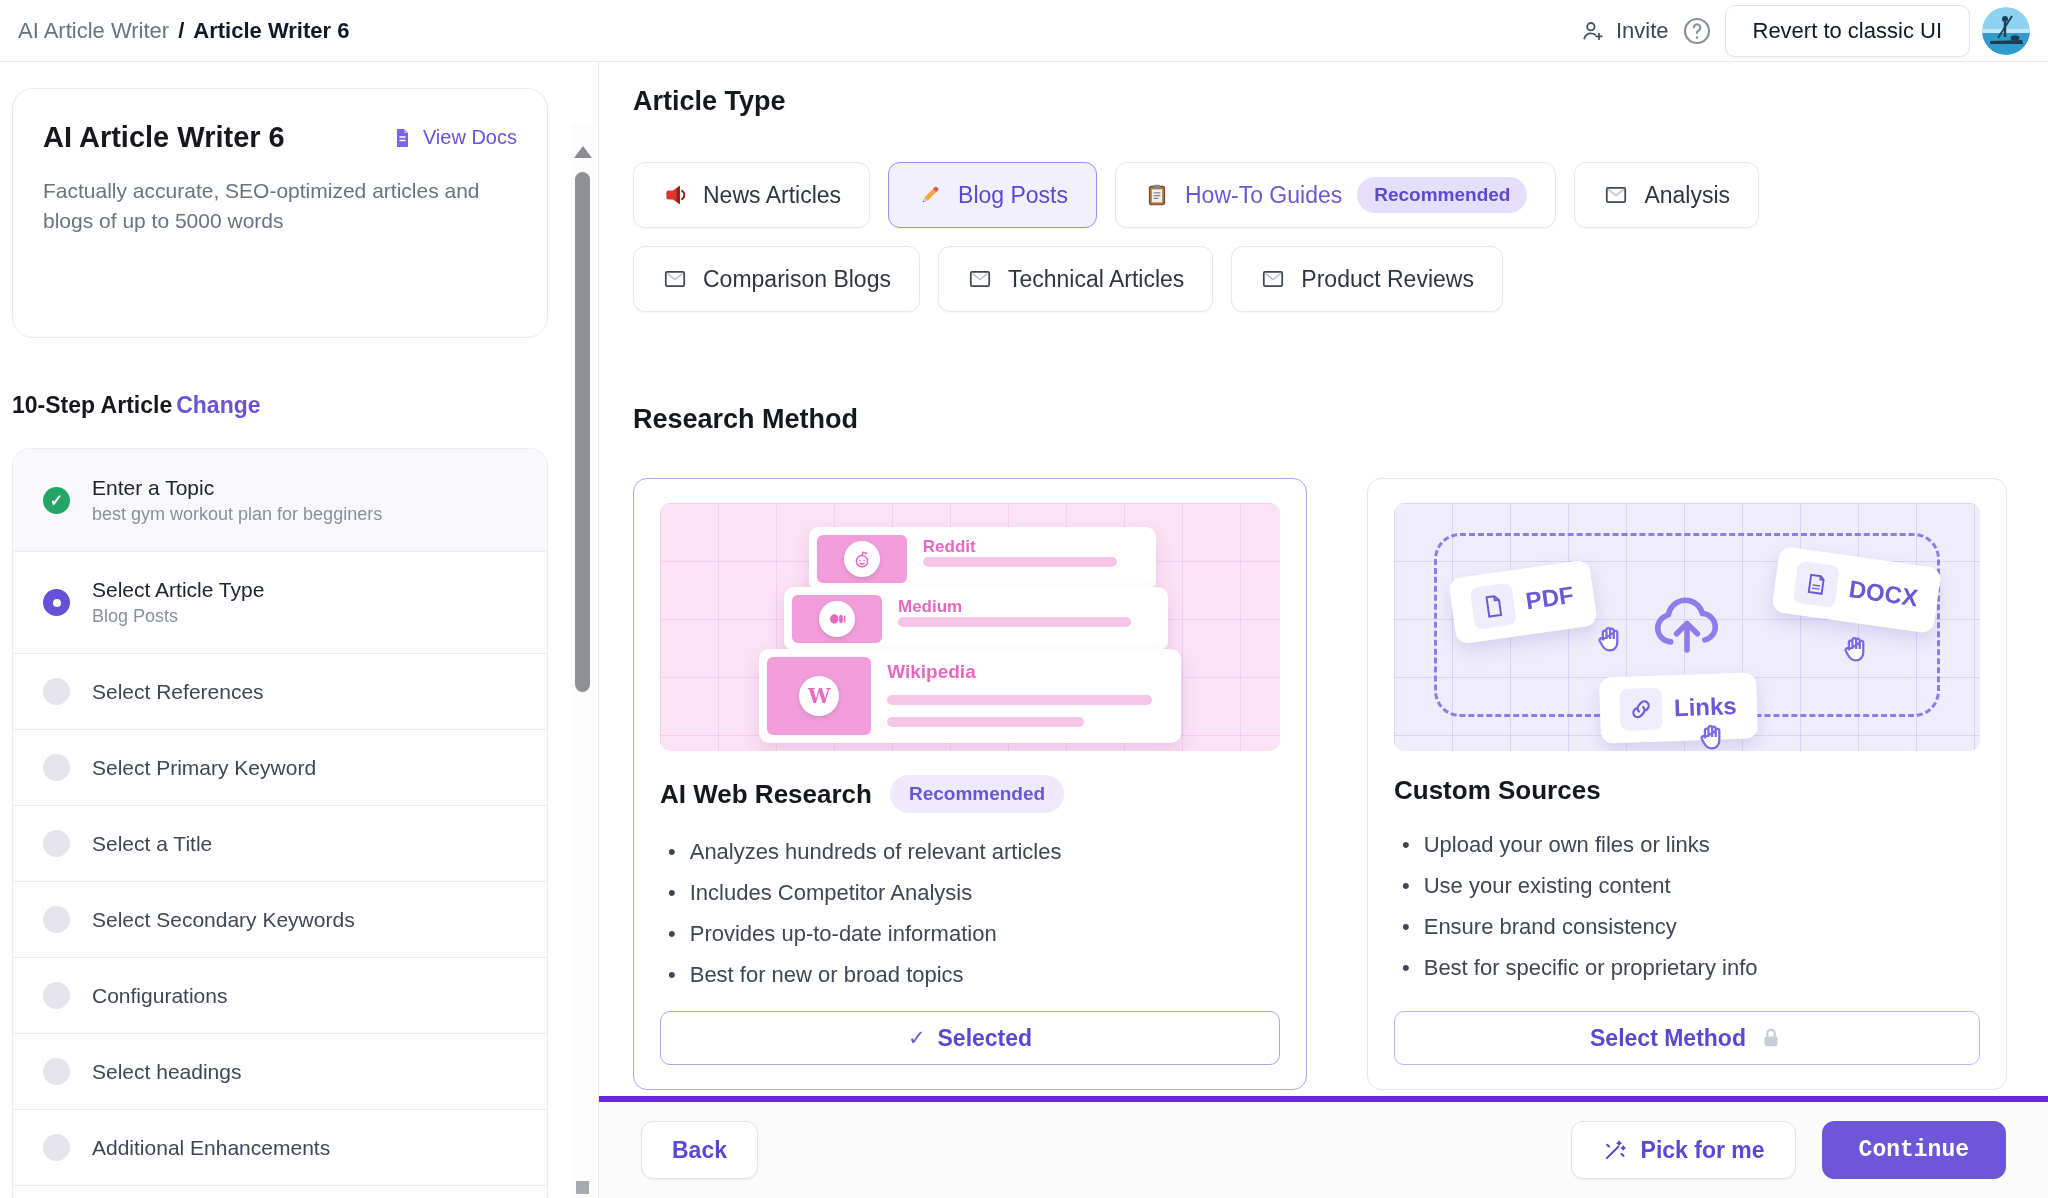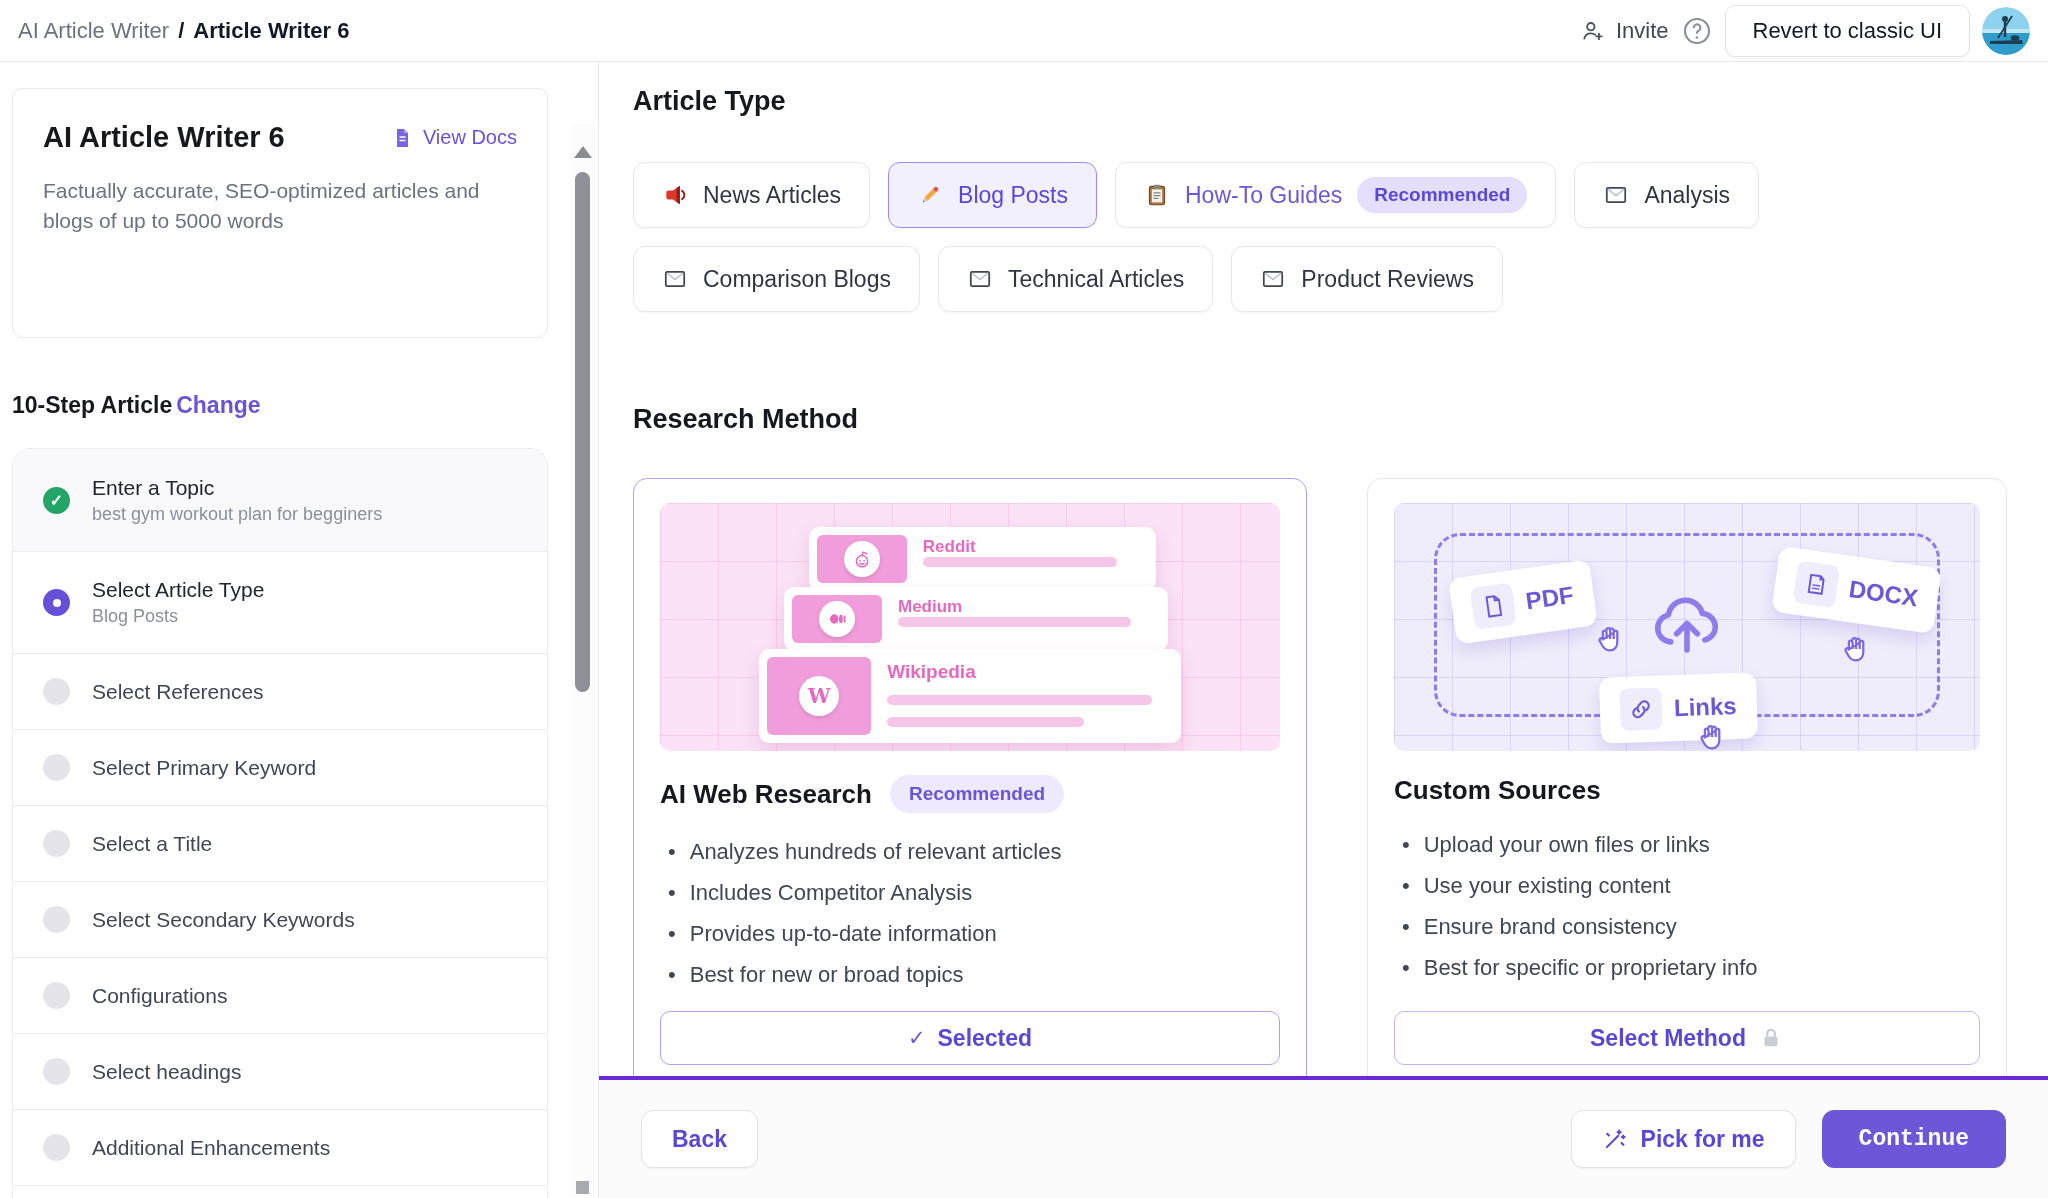--- a/index.html
+++ b/index.html
@@ -22,7 +22,7 @@
   .sidebar{position:absolute;left:0;top:62px;width:598px;bottom:0;background:#fff;}
   .vdivider{position:absolute;left:598px;top:62px;width:1px;bottom:0;background:#e8e8ec;}
   .info-card{position:absolute;left:12px;top:26px;width:536px;height:250px;border:1px solid #e9e9ee;
-             border-radius:10px;box-sizing:border-box;padding:32px 30px;background:#fff;}
+             border-radius:21px;box-sizing:border-box;padding:32px 30px;background:#fff;}
   .info-head{display:flex;align-items:center;}
   .info-title{font-size:29px;font-weight:bold;color:#16181d;}
   .view-docs{margin-left:auto;display:flex;align-items:center;gap:9px;color:#6c52d9;font-size:20px;cursor:pointer;}

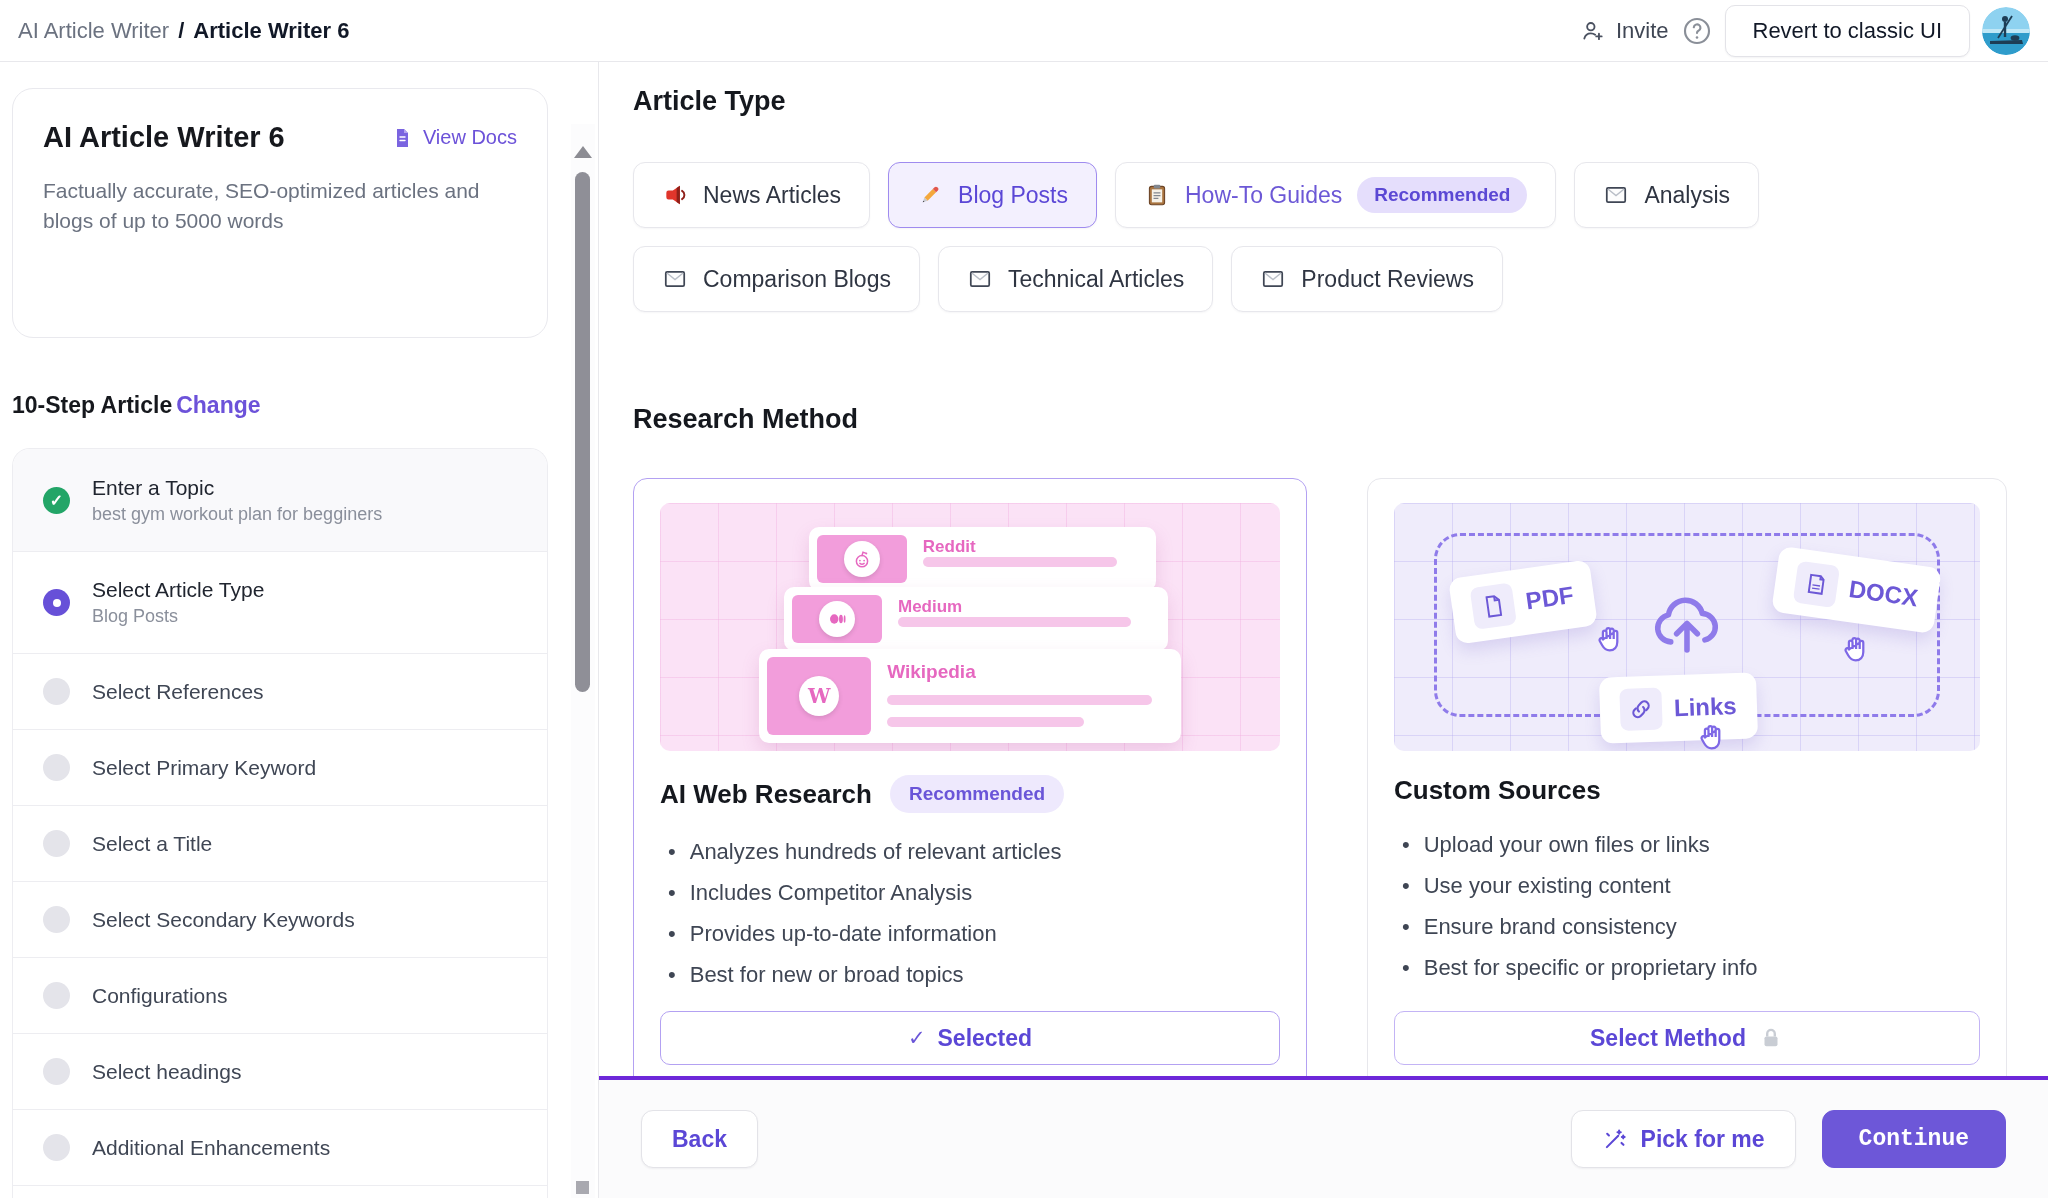--- a/index.html
+++ b/index.html
@@ -105,7 +105,7 @@
   .rcard.narrow .card-btn{border-color:#c3b4f5;margin-top:16px;}
   .checkmark{font-size:21px;color:#6a55d8;font-weight:normal;}
   
-  .footer{position:absolute;left:599px;right:0;bottom:0;height:122px;background:#fbfbfc;border-top:4px solid #6d28d9;
+  .footer{position:absolute;left:599px;right:0;bottom:0;height:102px;background:#fbfbfc;border-top:6px solid #6d28d9;
           display:flex;align-items:center;padding:0 42px;box-sizing:border-box;}
   .btn{height:58px;border-radius:12px;display:flex;align-items:center;gap:13px;font-size:23px;font-weight:bold;
        cursor:pointer;box-sizing:border-box;}

